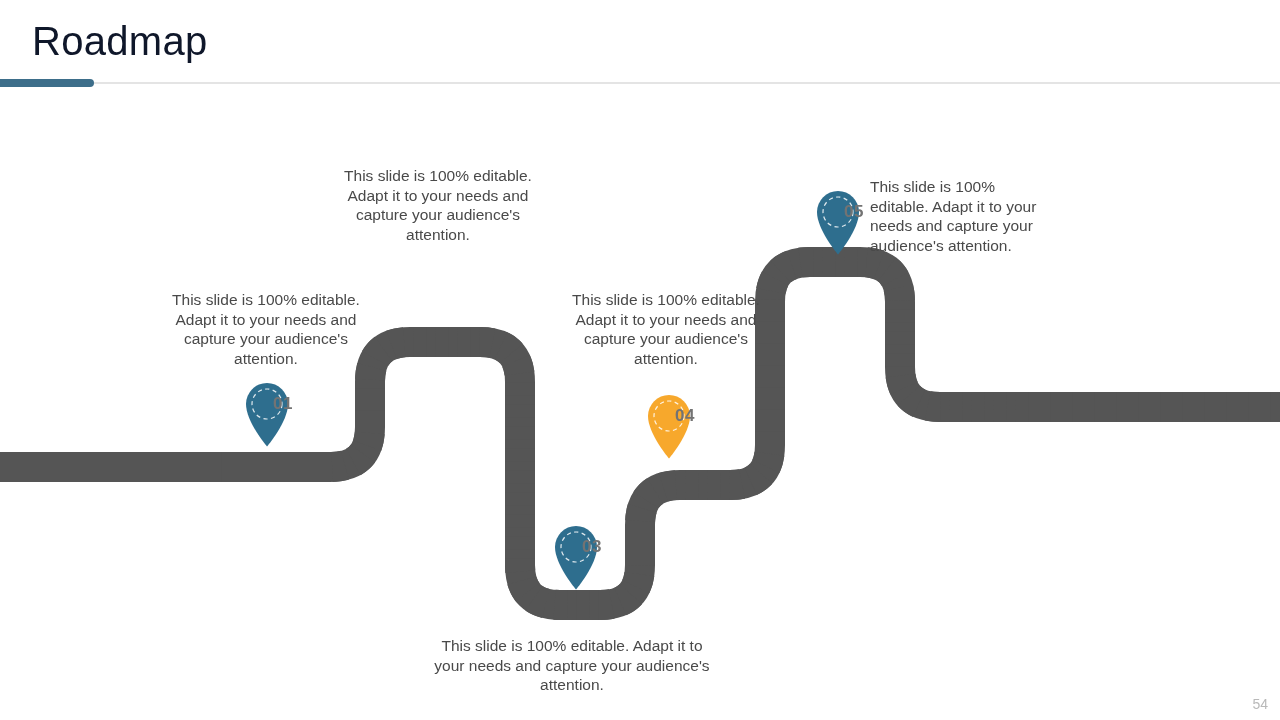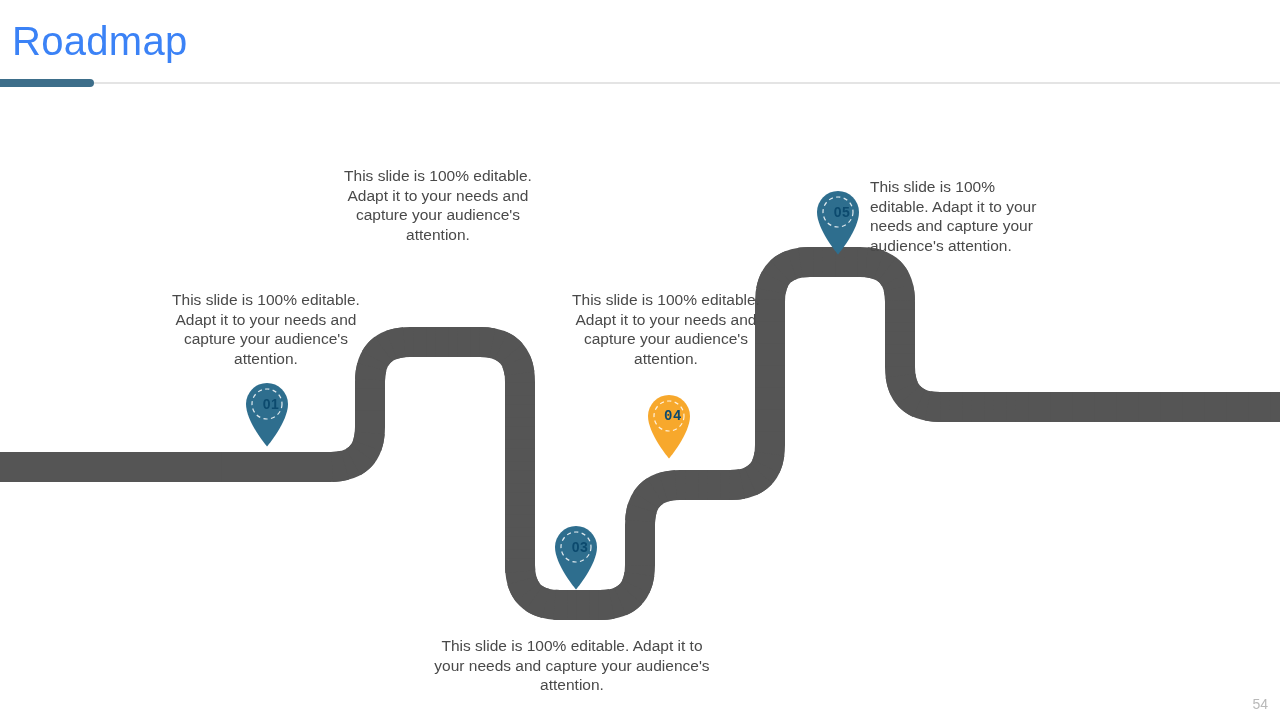--- a/index.html
+++ b/index.html
@@ -28,11 +28,11 @@
   
   .slide-title {
     position: absolute;
-    left: 12px;
+    left: 32px;
     top: 19px;
     font-size: 40px;
     font-weight: 400;
-    color: #3b82f6;
+    color: #0f172a;
     letter-spacing: 0.3px;
     line-height: 1.1;
     white-space: nowrap;

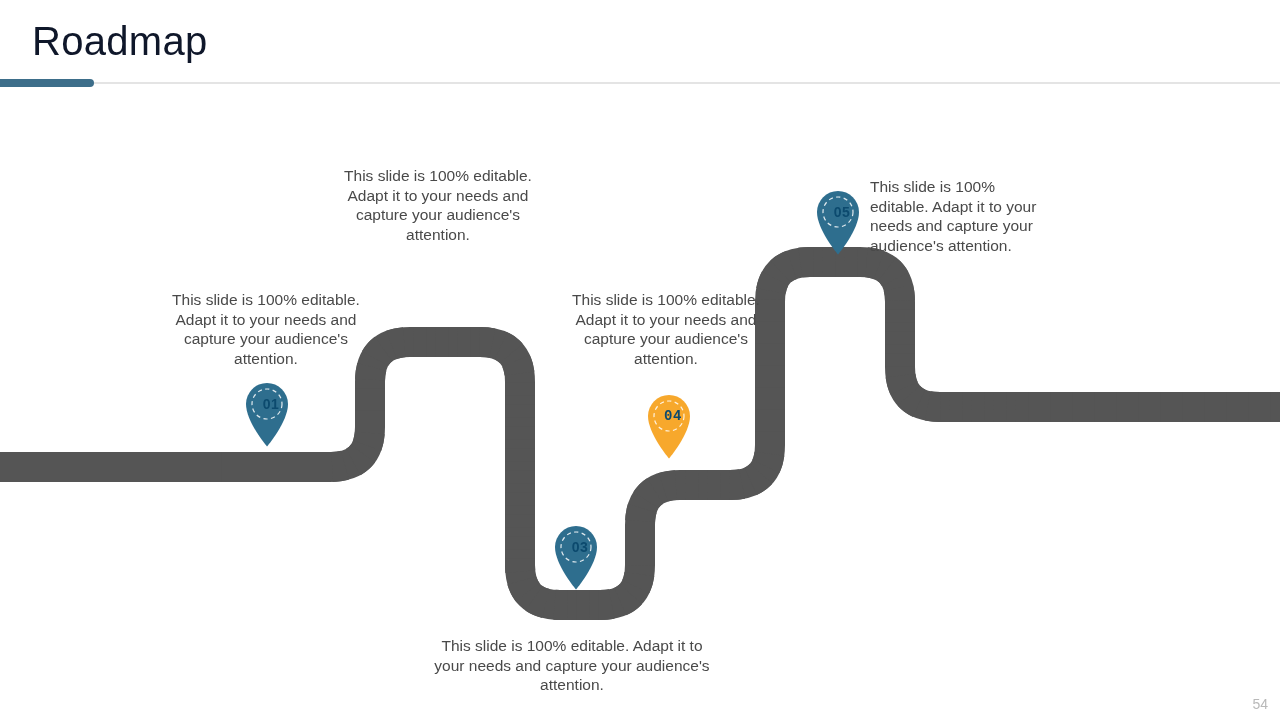--- a/index.html
+++ b/index.html
@@ -98,16 +98,16 @@
 
   .pin-label {
     position: absolute;
-    left: 4px;
+    left: 16px;
     top: 0;
     width: 58px;
     height: 58px;
     display: flex;
     align-items: center;
     justify-content: center;
-    font-size: 14px;
+    font-size: 17px;
     font-weight: bold;
-    color: #0c4a6e;
+    color: #737373;
     letter-spacing: 0.5px;
     pointer-events: none;
   }

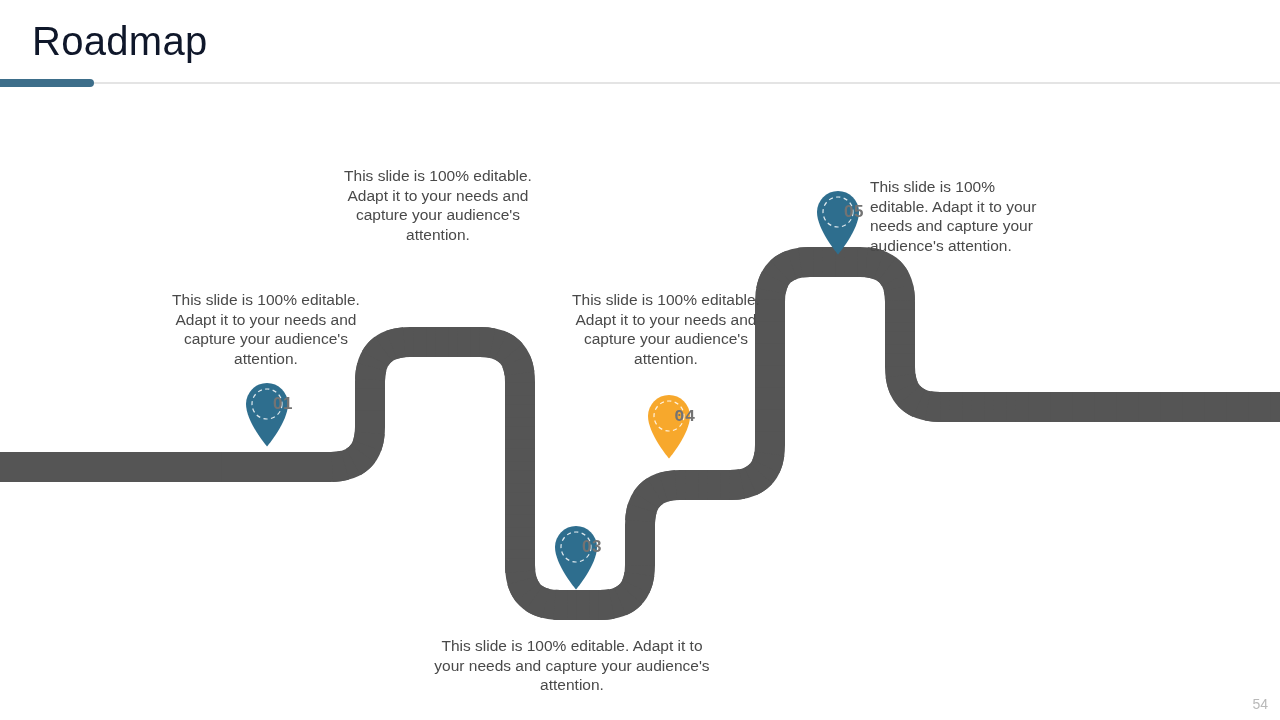--- a/index.html
+++ b/index.html
@@ -91,7 +91,7 @@
   .pin-01 { left: 238px; top: 375px; }
   .pin-02 { left: 410px; top: 246px; }
   .pin-03 { left: 547px; top: 518px; text-align: center; }
-  .pin-04 { left: 640px; top: 387px; font-family: Liberation Mono, monospace; }
+  .pin-04 { left: 640px; top: 387px; }
   .pin-05 { left: 809px; top: 183px; }
 
   .pin svg { display: block; width: 58px; height: 72px; }

